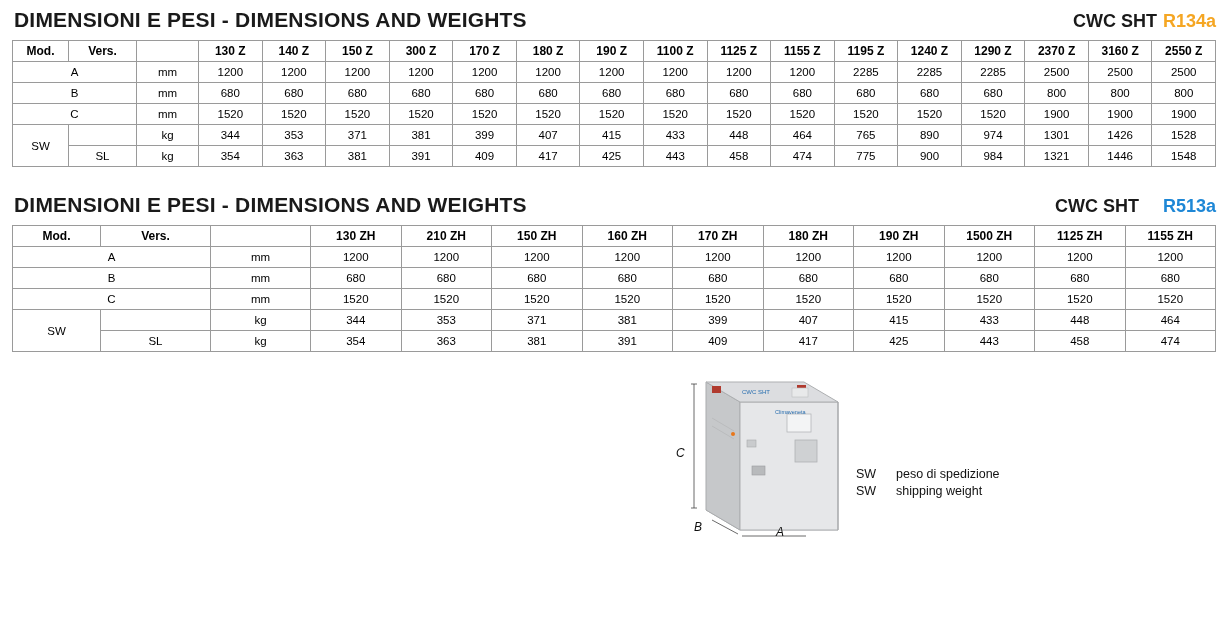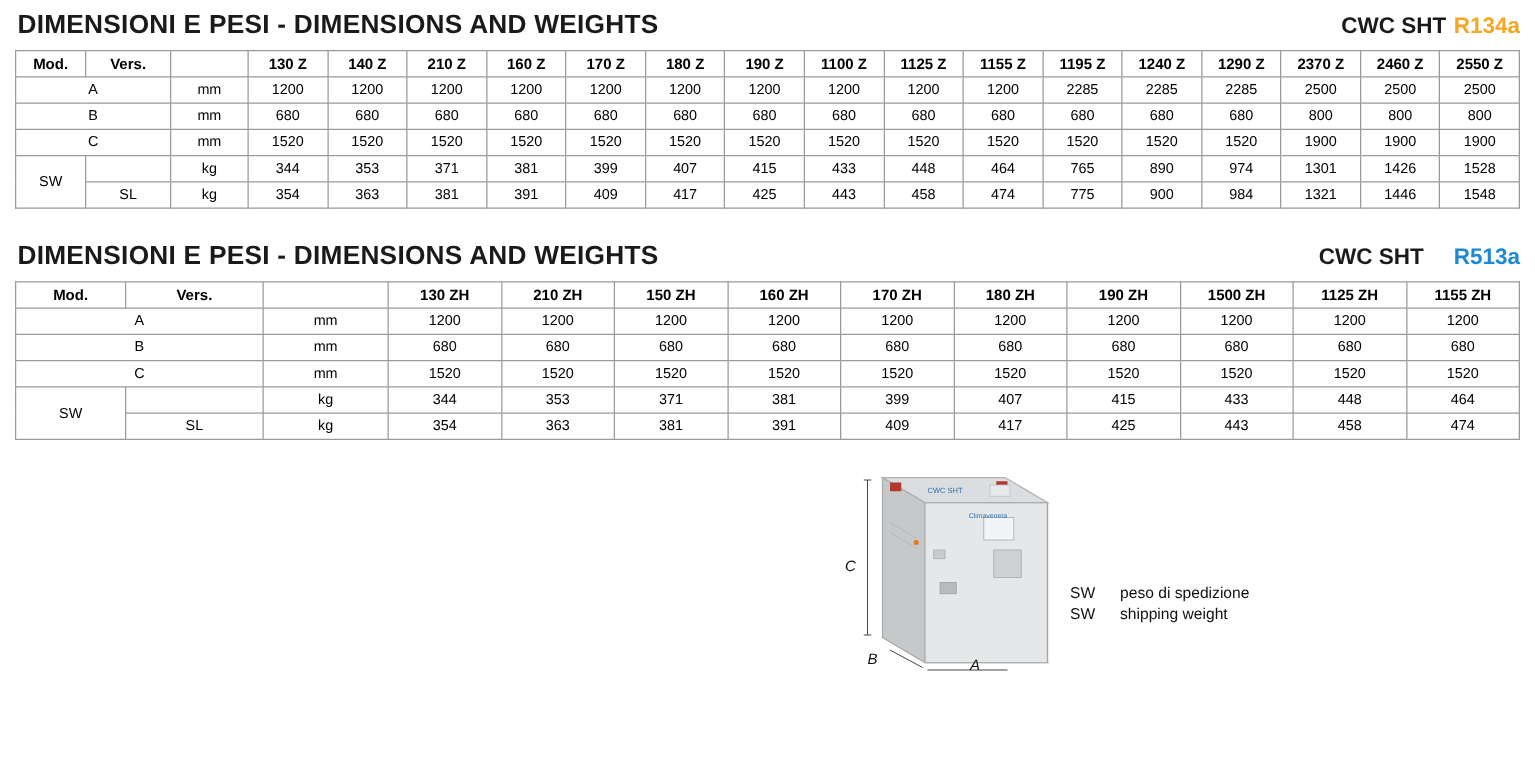--- a/index.html
+++ b/index.html
@@ -122,7 +122,7 @@
         <th class="c-unit"></th>
         <th>130 Z</th>
         <th>140 Z</th>
-        <th>210 Z</th>
+        <th>150 Z</th>
         <th>160 Z</th>
         <th>170 Z</th>
         <th>180 Z</th>

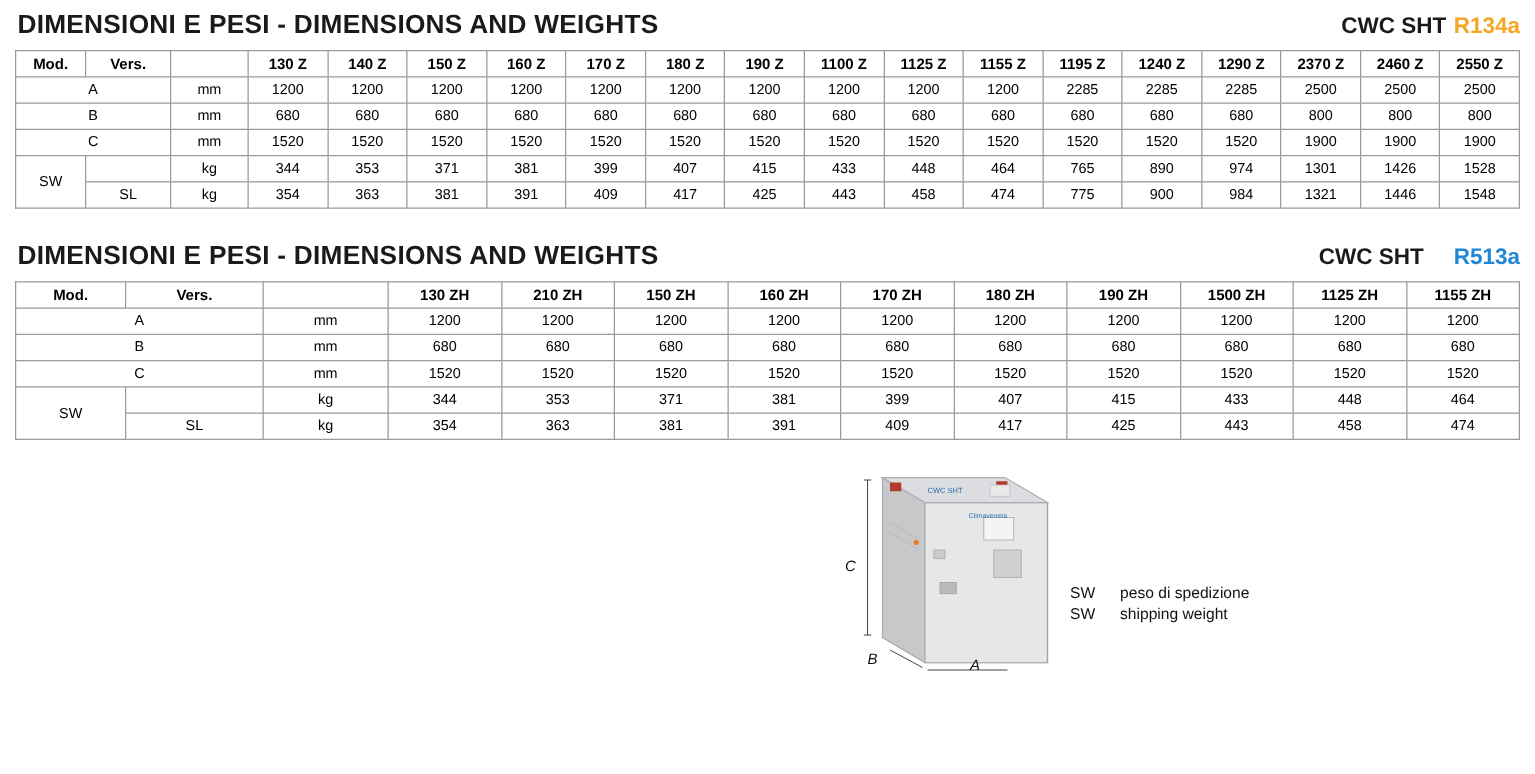--- a/index.html
+++ b/index.html
@@ -123,7 +123,7 @@
         <th>130 Z</th>
         <th>140 Z</th>
         <th>150 Z</th>
-        <th>160 Z</th>
+        <th>300 Z</th>
         <th>170 Z</th>
         <th>180 Z</th>
         <th>190 Z</th>

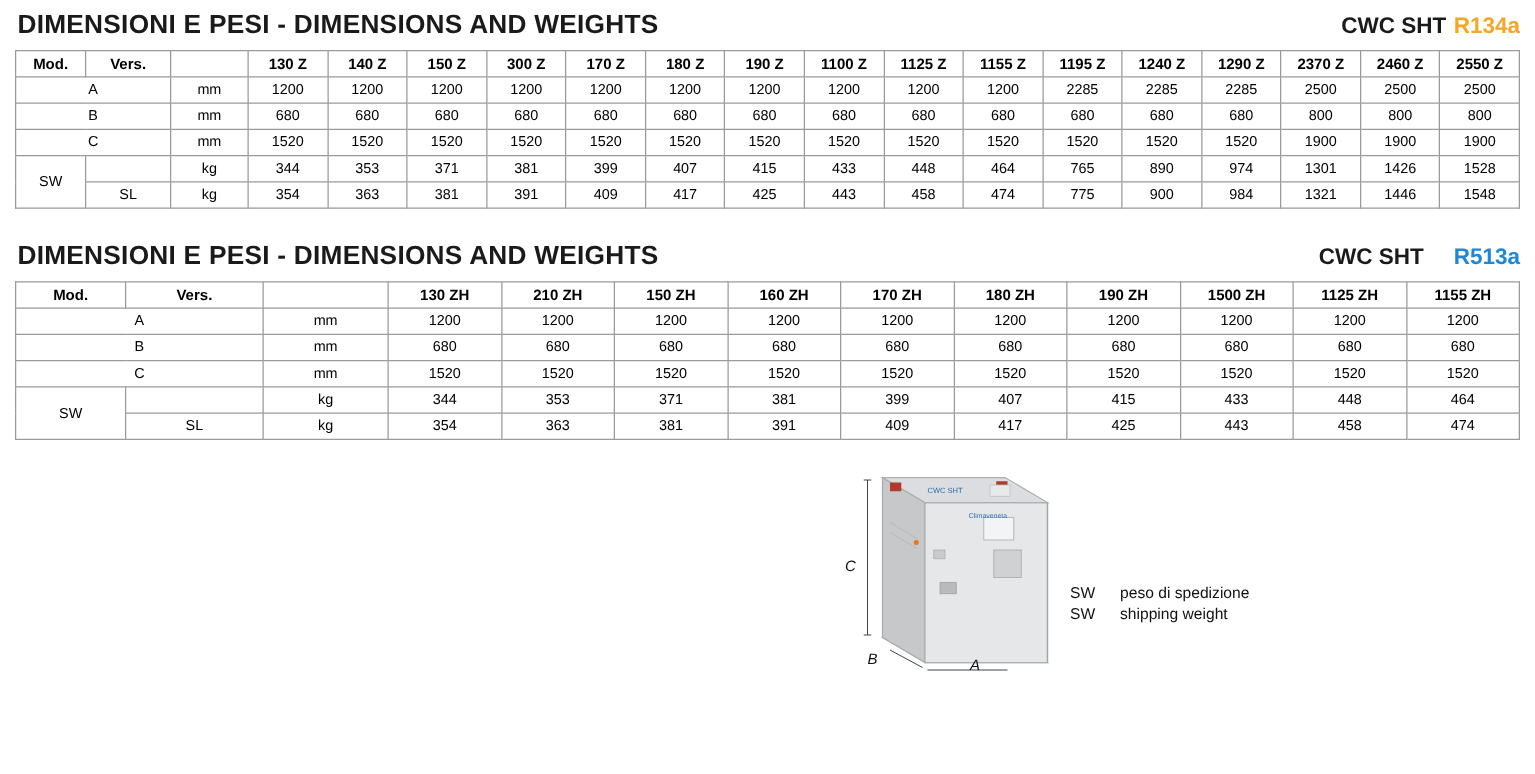--- a/index.html
+++ b/index.html
@@ -134,7 +134,7 @@
         <th>1240 Z</th>
         <th>1290 Z</th>
         <th>2370 Z</th>
-        <th>2460 Z</th>
+        <th>3160 Z</th>
         <th>2550 Z</th>
       </tr>
     </thead>

